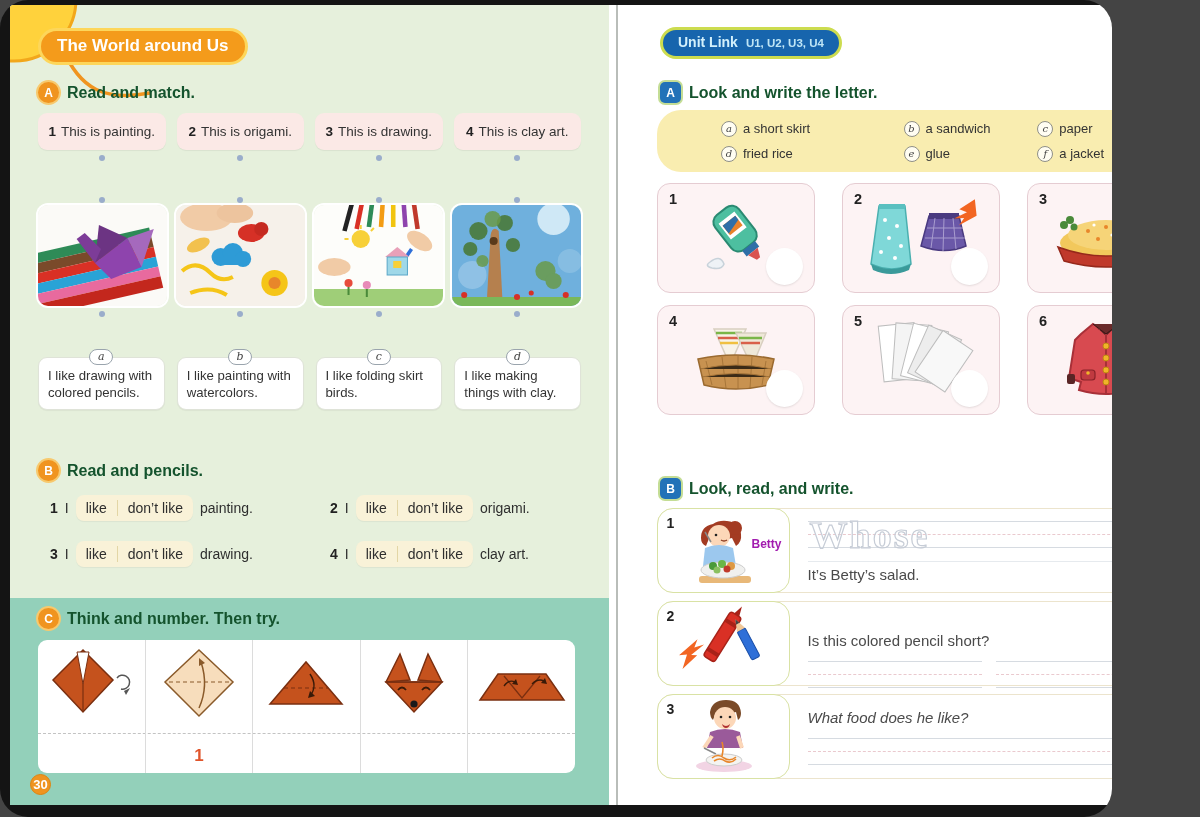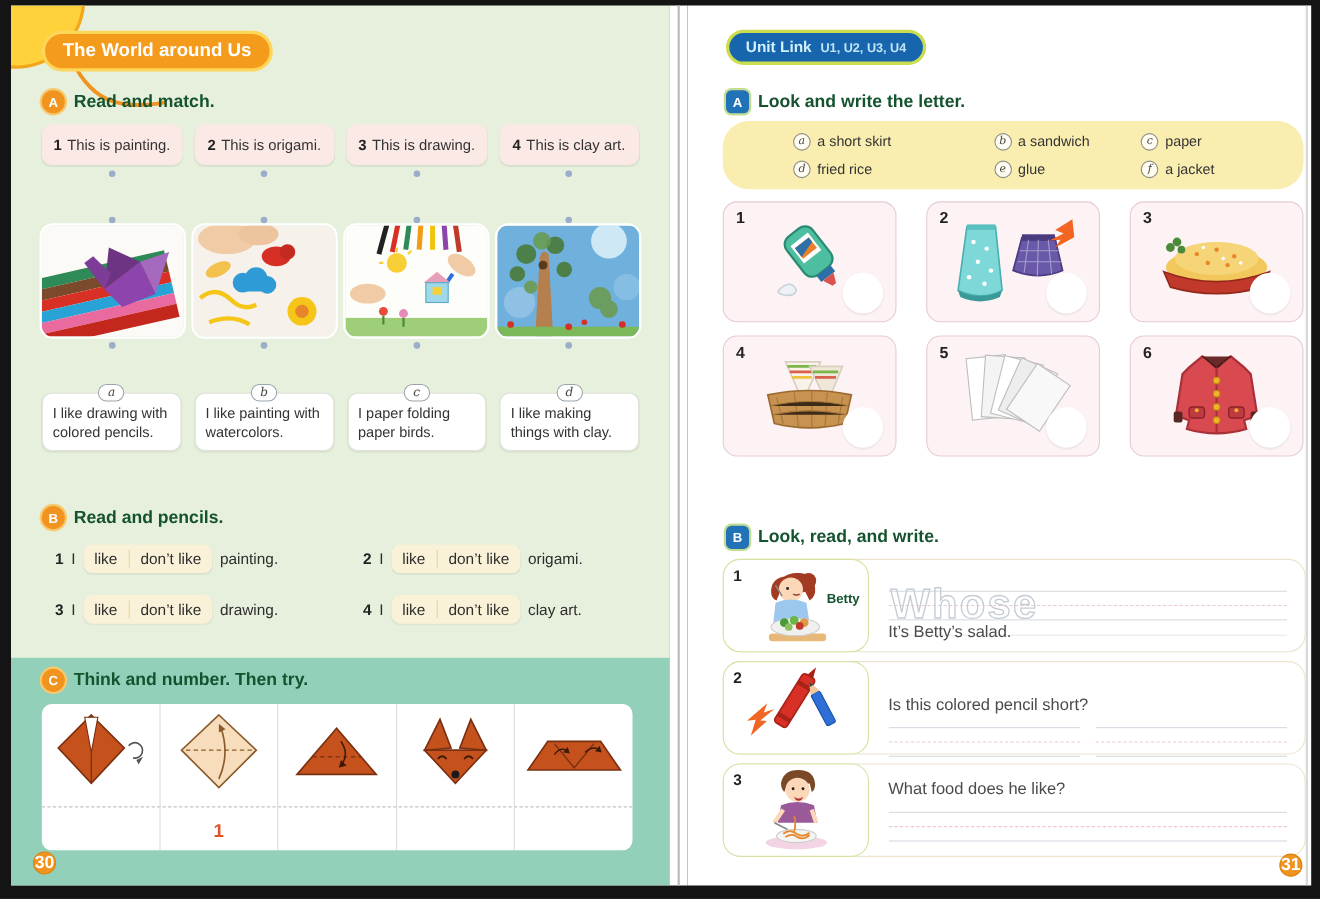--- a/index.html
+++ b/index.html
@@ -4,7 +4,7 @@
 <style>
   * { margin:0; padding:0; box-sizing:border-box; }
   body { font-family:"Liberation Sans", sans-serif; background:#444; }
-  .frame { position:relative; width:1200px; height:817px; background:#141414; overflow:hidden; }
+  .frame { position:relative; width:1112px; height:817px; background:#141414; overflow:hidden;border-radius:28px; }
   .page { position:absolute; top:5px; height:800px; overflow:hidden; }
   .page-left { left:10px; width:599px; background:#e6f0dc; }
   .gutter { position:absolute; left:609px; top:5px; width:16px; height:800px; background:#fff; }

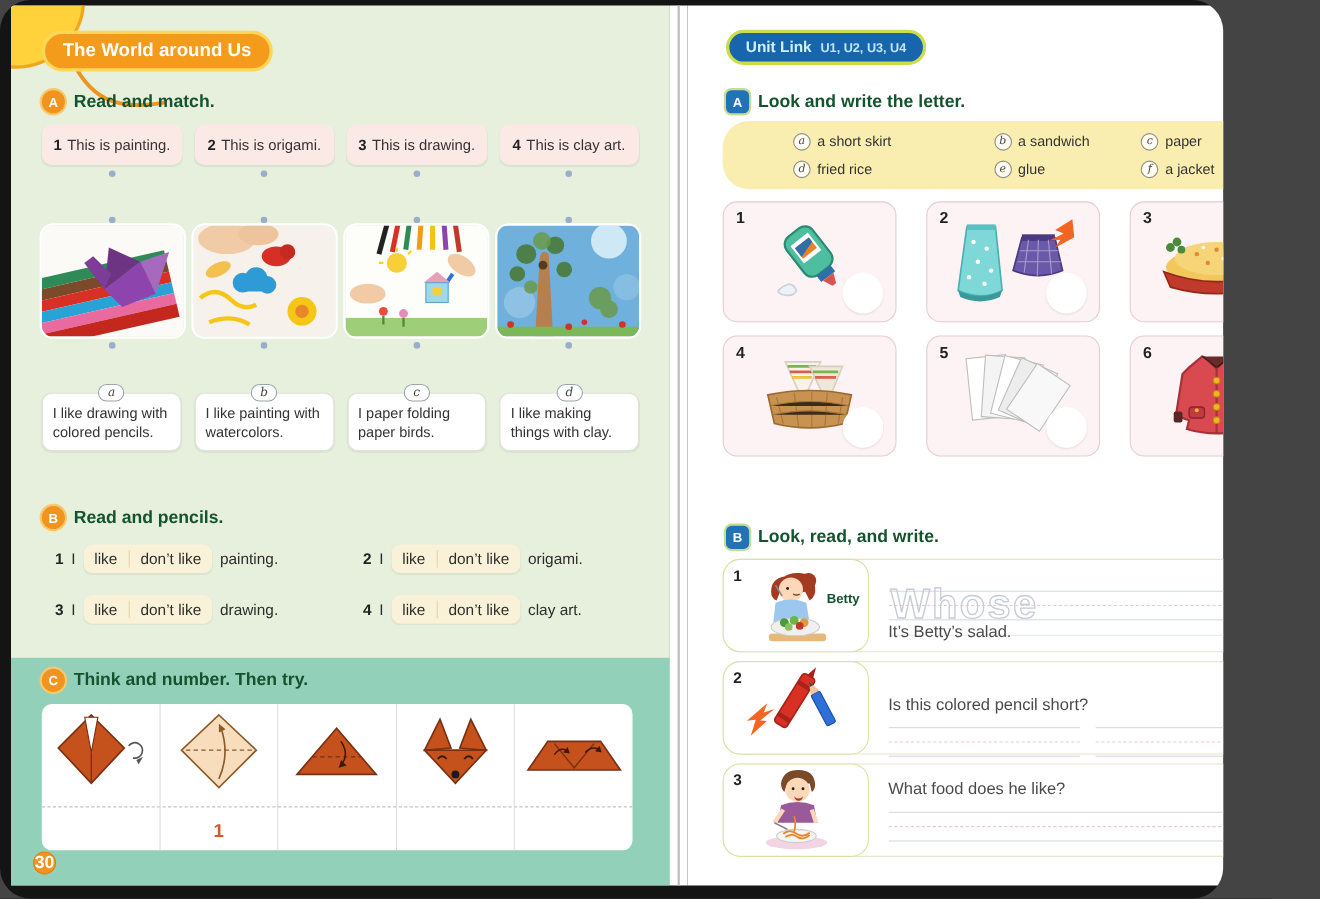--- a/index.html
+++ b/index.html
@@ -296,7 +296,7 @@
       </div>
       <div class="ans-box">
         <div class="ans-letter">c</div>
-        <span>I paper folding paper birds.</span>
+        <span>I like folding skirt birds.</span>
       </div>
       <div class="ans-box">
         <div class="ans-letter">d</div>

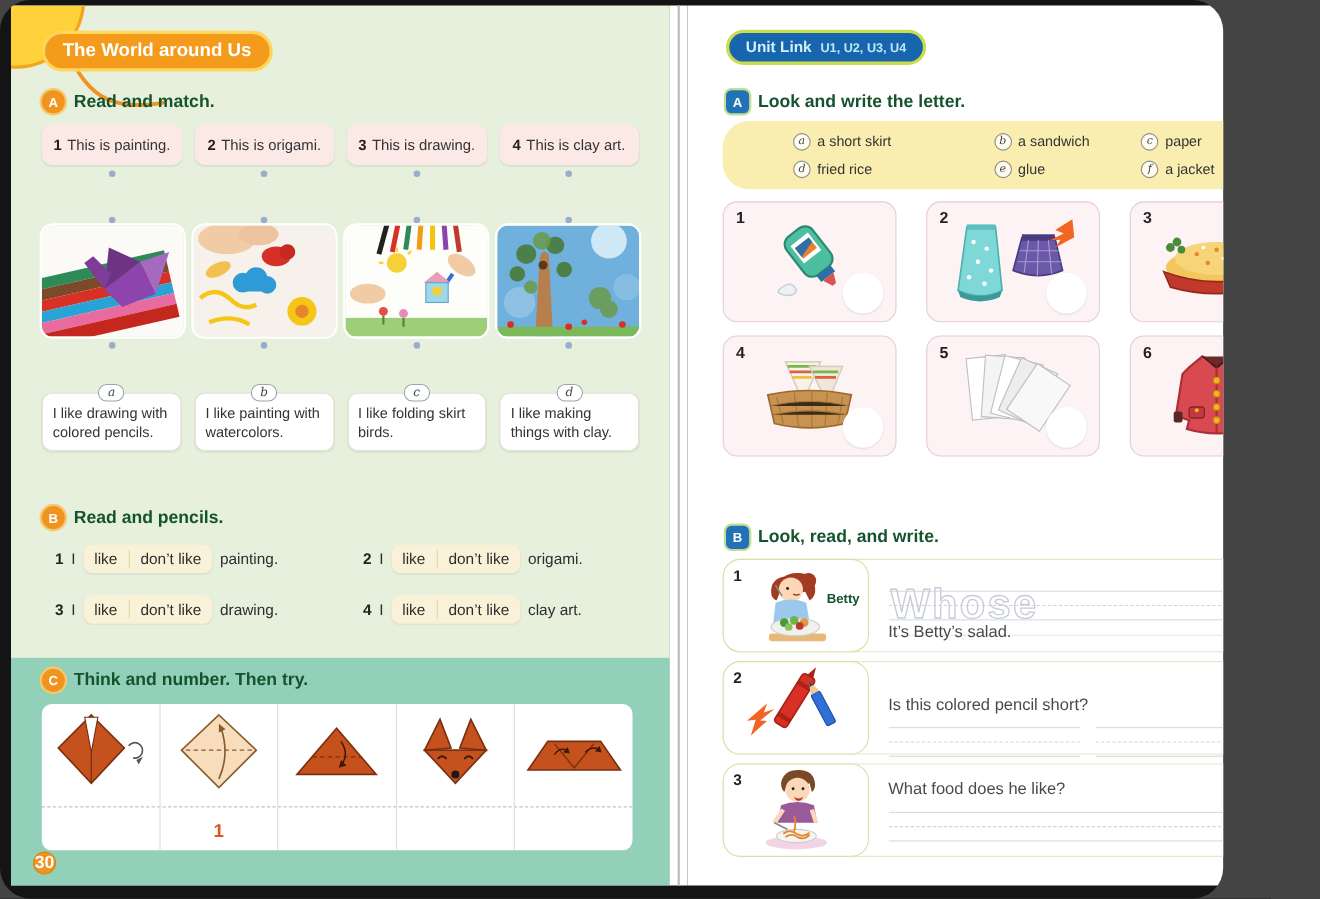--- a/index.html
+++ b/index.html
@@ -90,7 +90,7 @@
     border-radius:16px; position:relative; flex:none; }
   .wcard .num { position:absolute; left:9px; top:6px; font-weight:bold; font-size:14px; color:#222; }
   .wcard svg { position:absolute; left:50%; top:50%; transform:translate(-50%,-50%); }
-  .wcard .imglabel { position:absolute; right:7px; top:28px; color:#14532d; font-size:12px; font-weight:bold; }
+  .wcard .imglabel { position:absolute; right:7px; top:28px; color:#a21caf; font-size:12px; font-weight:bold; }
   .wbody { flex:1; padding:8px 16px 6px 18px; position:relative; }
   .question { font-size:15px; color:#4a4a4a; }
   .guide { position:relative; }

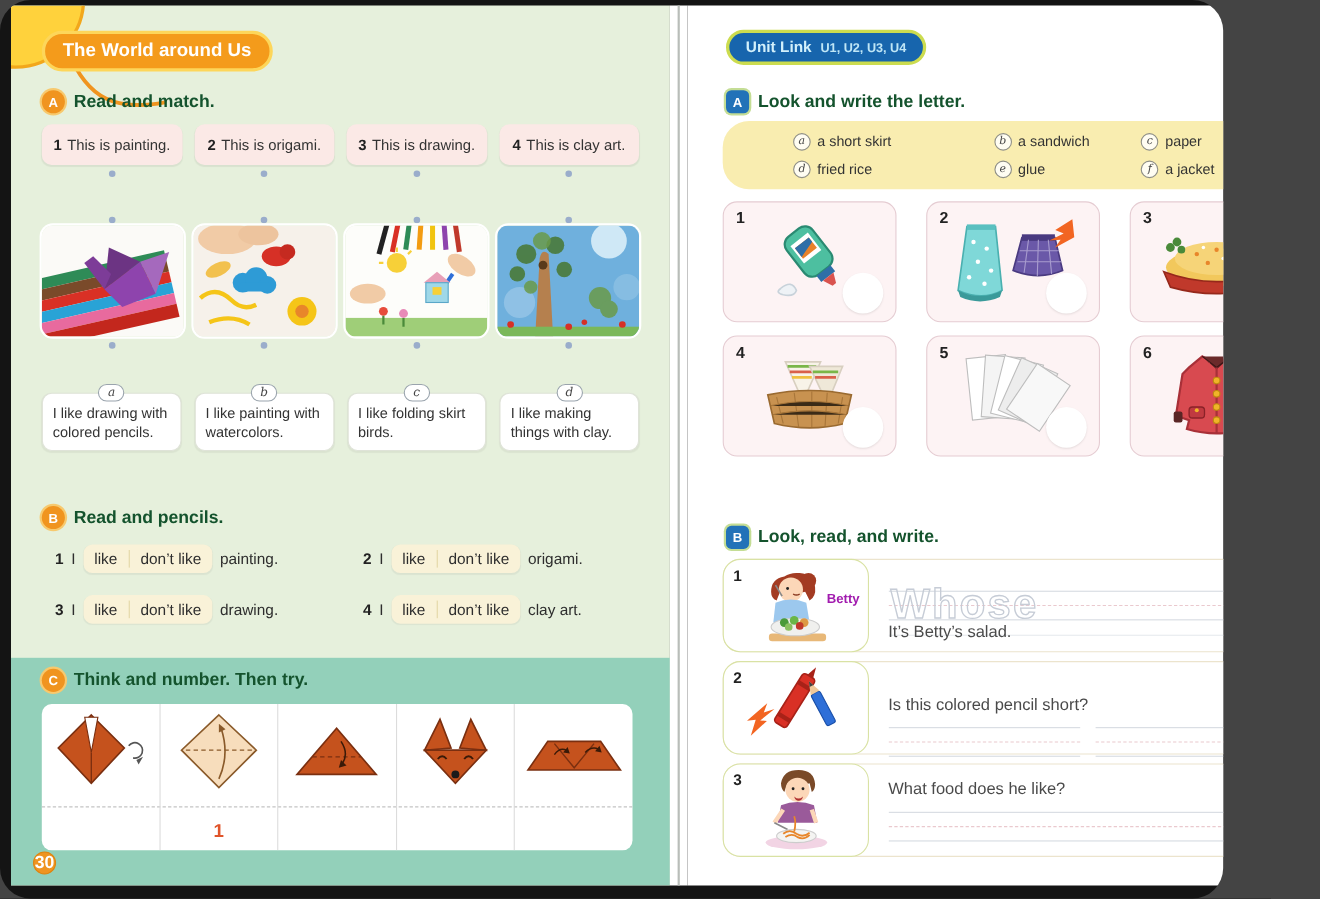--- a/index.html
+++ b/index.html
@@ -623,7 +623,7 @@
         <span class="imglabel">Betty</span>
       </div>
       <div class="wbody">
-        <div class="guide" style="height:46px; margin-top:18px;">
+        <div class="guide" style="height:46px; margin-top:2px;font-family:Liberation Serif, serif;">
           <div class="ln" style="top:2px;"></div>
           <div class="ln mid" style="top:15px;"></div>
           <div class="ln" style="top:28px;"></div>

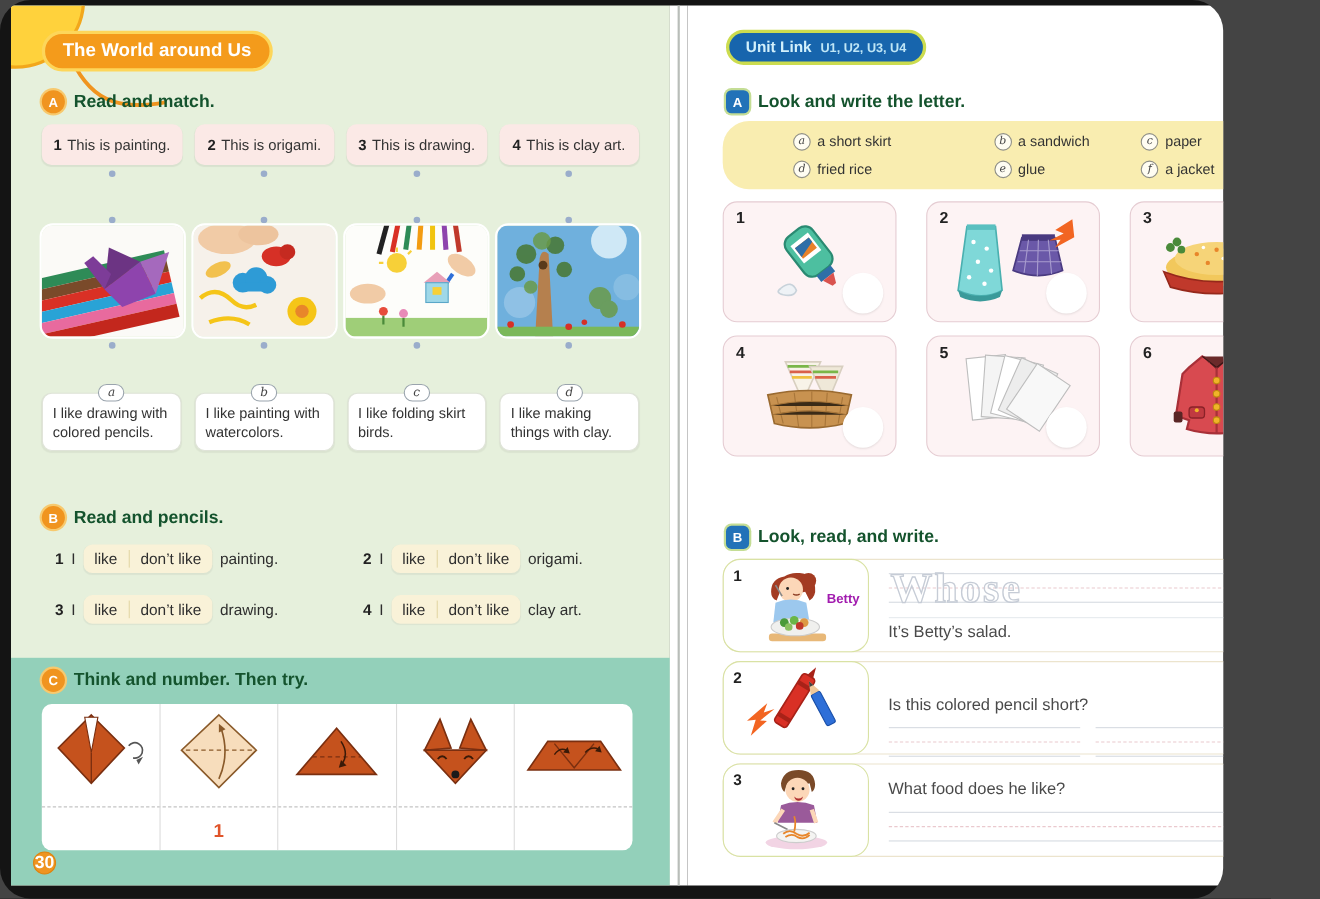--- a/index.html
+++ b/index.html
@@ -694,7 +694,7 @@
         </svg>
       </div>
       <div class="wbody">
-        <div class="question" style="margin-top:6px;">What food does he like?</div>
+        <div class="question" style="margin-top:6px;font-style:italic;">What food does he like?</div>
         <div class="guide" style="height:28px; margin-top:12px;">
           <div class="ln" style="top:0;"></div>
             <div class="ln mid" style="top:13px;"></div>

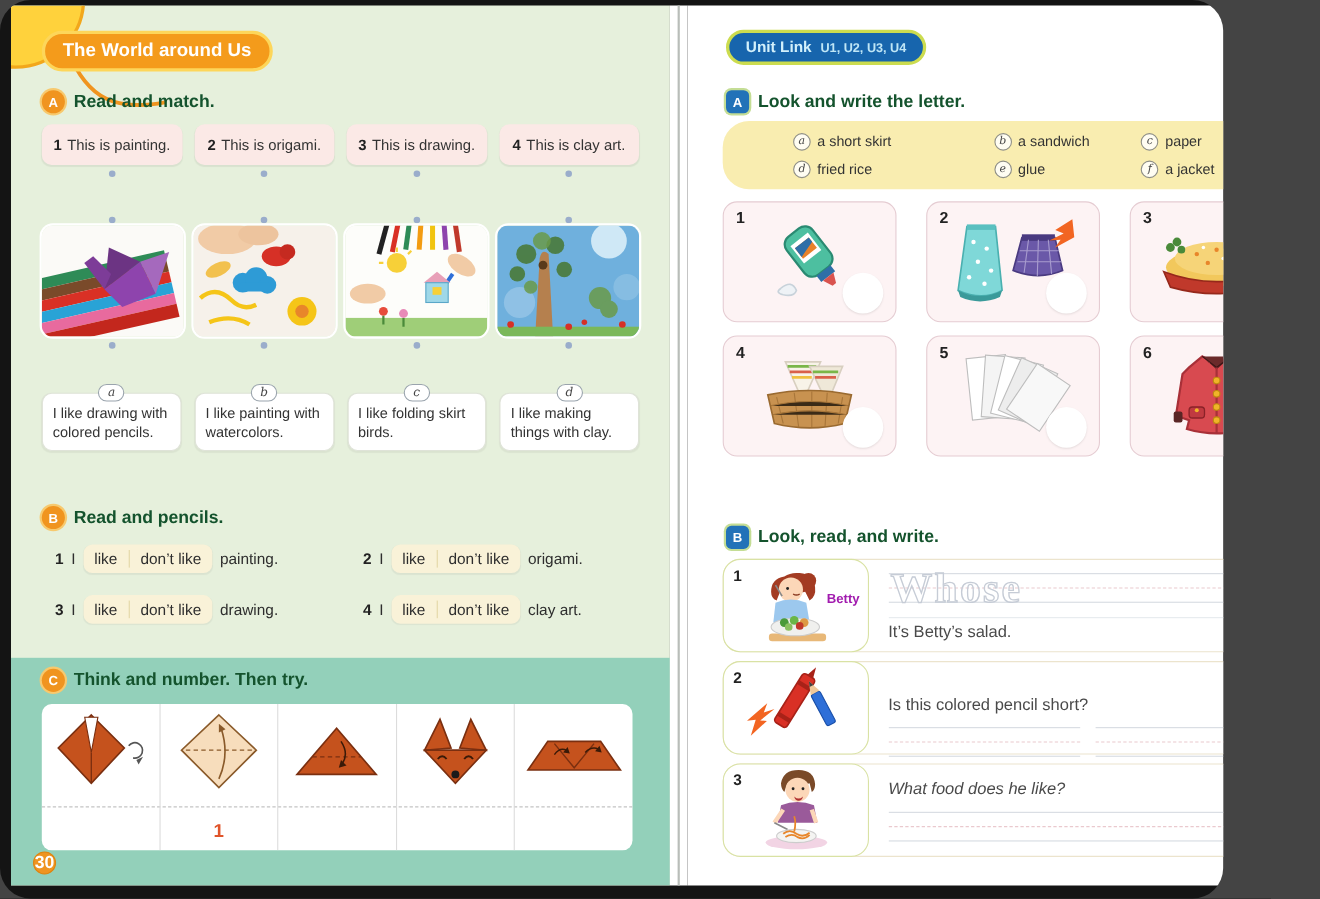--- a/index.html
+++ b/index.html
@@ -59,7 +59,7 @@
     font-weight:bold; font-size:17px; }
 
   .page-badge { position:absolute; width:21px; height:21px; border-radius:50%; background:#ef9420;
-    border:1px solid #dd8410; color:#fff; font-size:16px; font-weight:bold; display:flex;
+    border:1px solid #dd8410; color:#fff; font-size:13px; font-weight:bold; display:flex;
     align-items:center; justify-content:center; }
 
   

